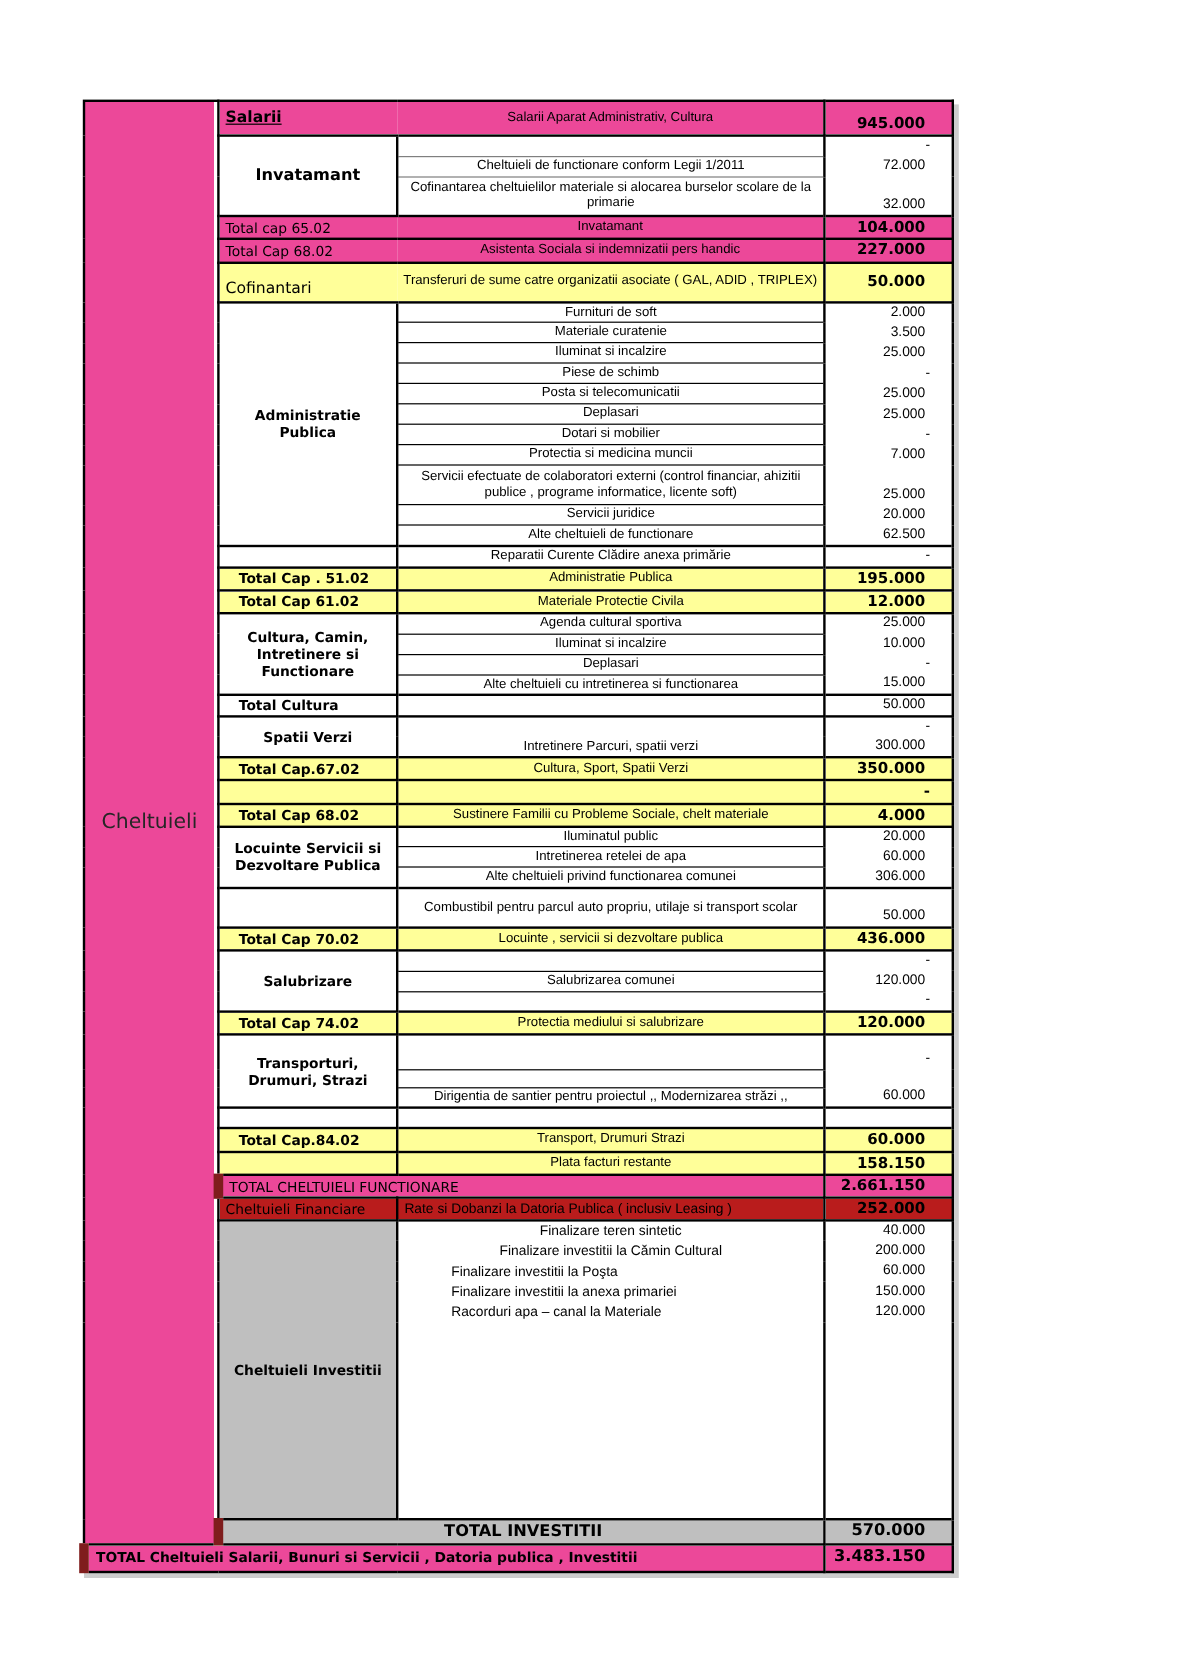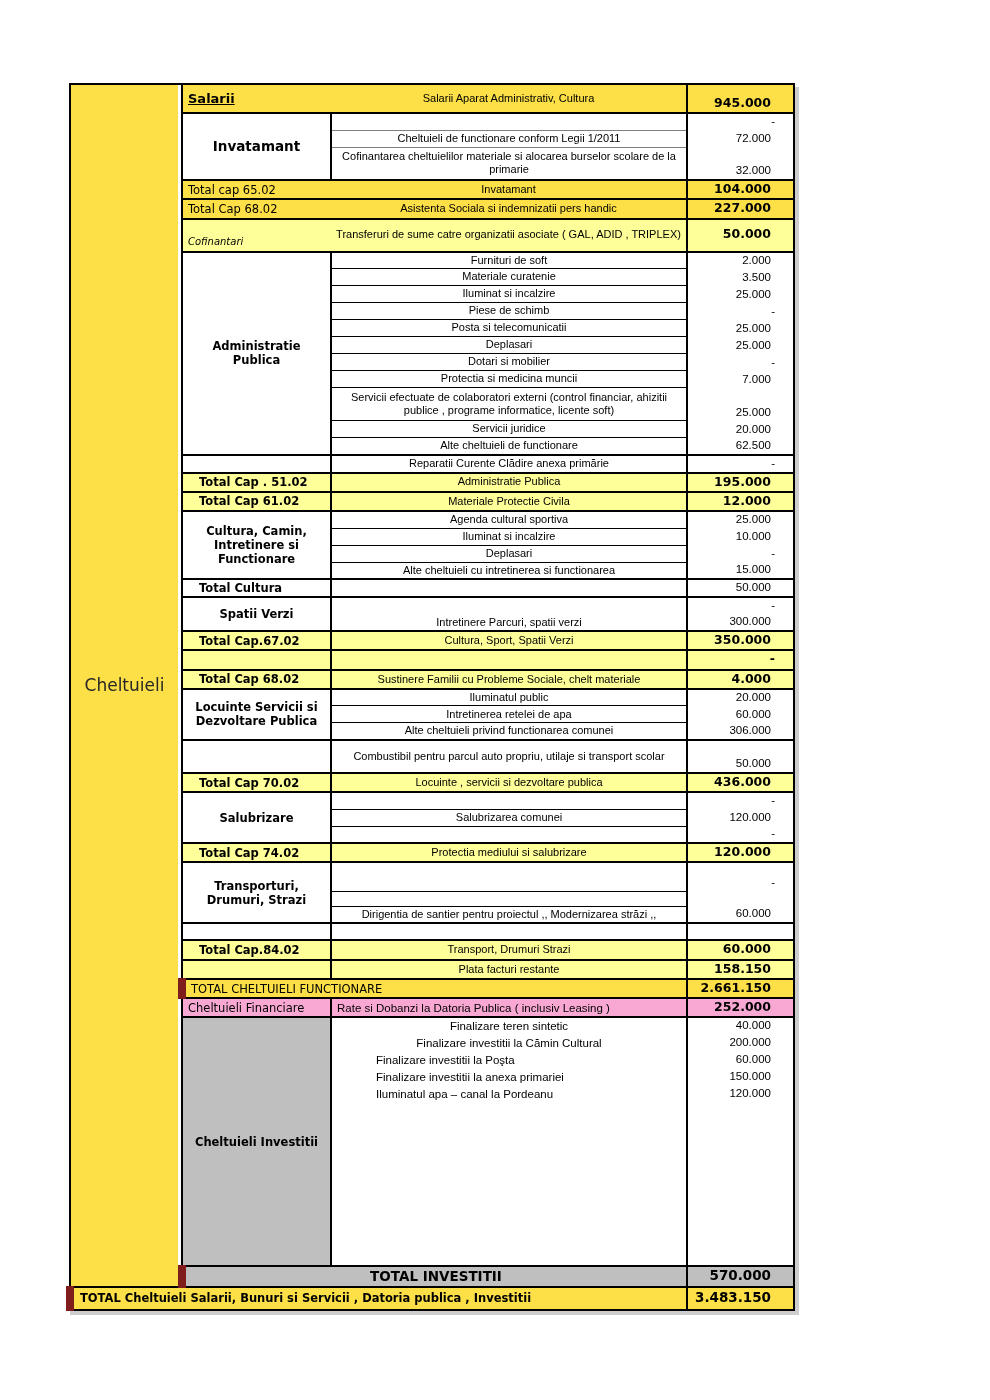--- a/index.html
+++ b/index.html
@@ -44,7 +44,7 @@
       border-top:2px solid #000;border-bottom:2px solid #000;}
 
   
-  tr.k-hdr td,tr.k-tot-o td,tr.k-func td,tr.k-grand td{background:#fde047;}
+  tr.k-hdr td,tr.k-tot-o td,tr.k-func td,tr.k-grand td{background:#ec4899;}
   tr.k-tot-y td,tr.k-sp-y td,tr.k-cofin td{background:#FFFF99;}
   tr.k-fin td{background:#f9a8d4;}
   tr.k-tinv td{background:#BFBFBF;}

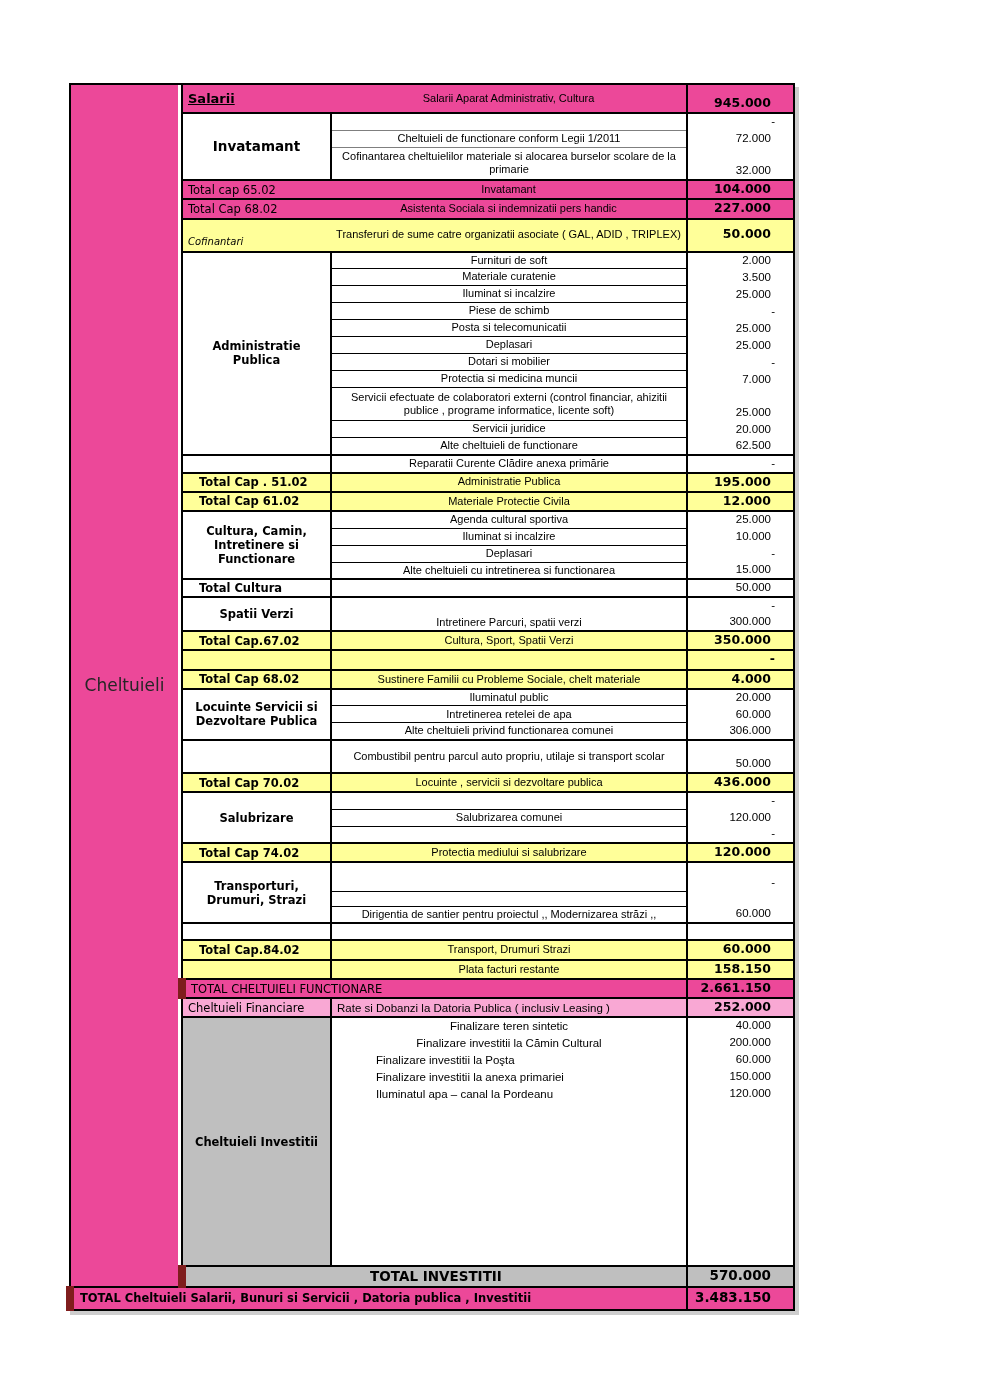--- a/index.html
+++ b/index.html
@@ -56,7 +56,7 @@
   tr.k-tot-o td.cat-cell{font-weight:normal;font-size:11.5px;}
   tr.k-tot-o td.cat-cell,tr.k-hdr td.cat-cell,tr.k-cofin td.cat-cell{border-right:none;}
   tr.k-tot-y td.cat-cell,tr.k-tot-w td.cat-cell{font-weight:bold;font-size:11.5px;padding-left:16px;}
-  tr.k-cofin td.cat-cell{font-size:10px;vertical-align:bottom;padding-bottom:2px;font-style:italic;}
+  tr.k-cofin td.cat-cell{font-size:13px;vertical-align:bottom;padding-bottom:2px;}
   tr.k-cofin td.val{vertical-align:bottom;}
   tr.k-tot-o td.val,tr.k-tot-y td.val,tr.k-sp-y td.val,tr.k-cofin td.val,
   tr.k-func td.val,tr.k-fin td.val{font-family:"DejaVu Sans",sans-serif;font-weight:bold;

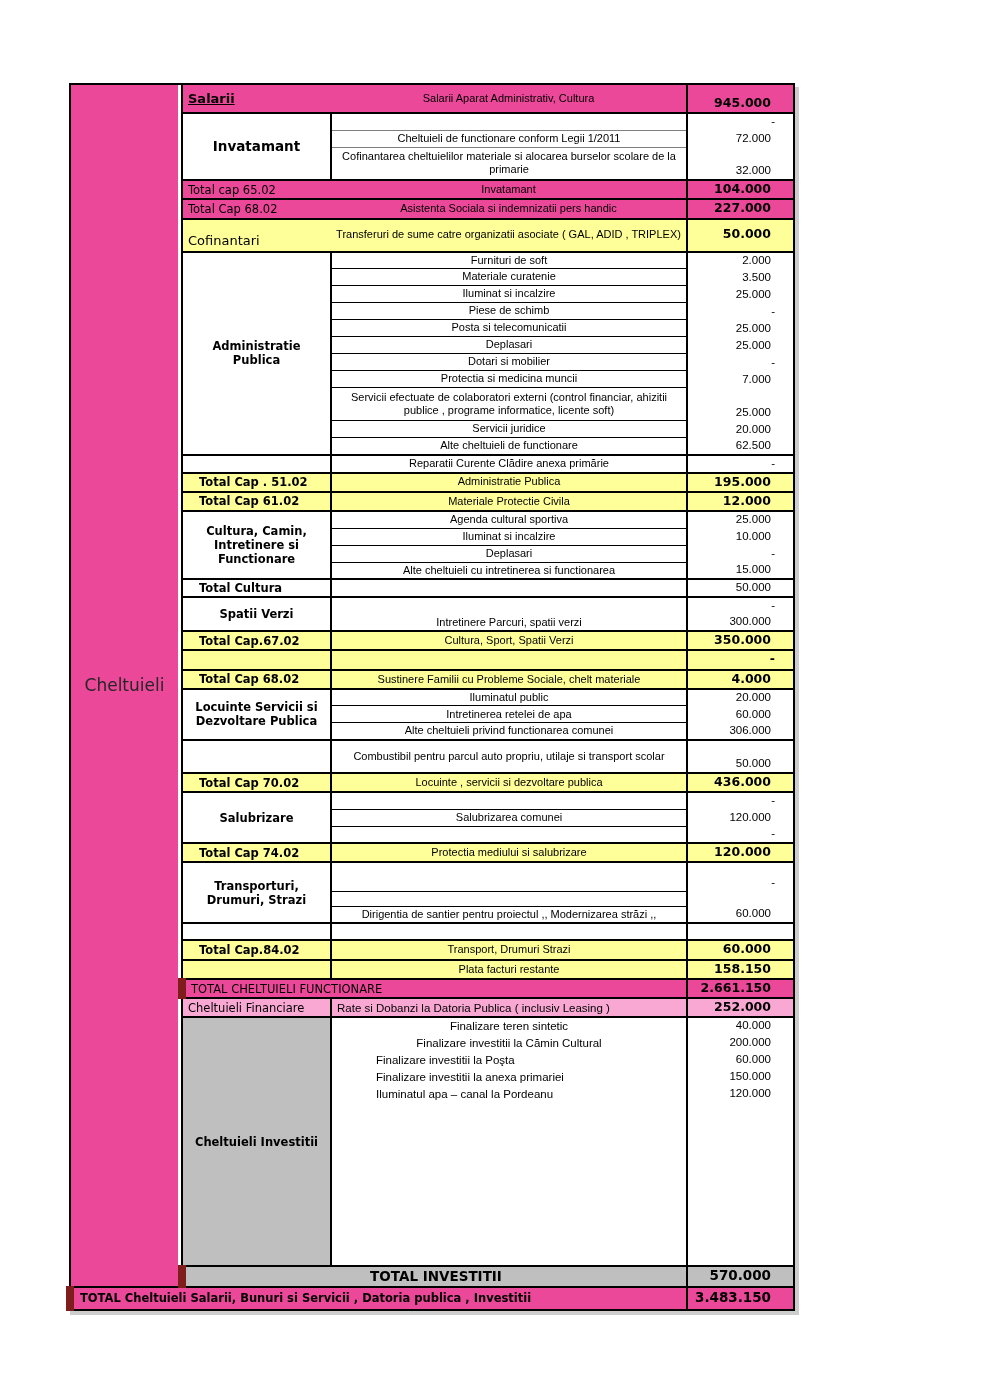--- a/index.html
+++ b/index.html
@@ -46,7 +46,7 @@
   
   tr.k-hdr td,tr.k-tot-o td,tr.k-func td,tr.k-grand td{background:#ec4899;}
   tr.k-tot-y td,tr.k-sp-y td,tr.k-cofin td{background:#FFFF99;}
-  tr.k-fin td{background:#f9a8d4;}
+  tr.k-fin td{background:#b91c1c;}
   tr.k-tinv td{background:#BFBFBF;}
   tr.k-hdr td.cat-block,tr.k-det td.cat-block{background:#fff;}
 

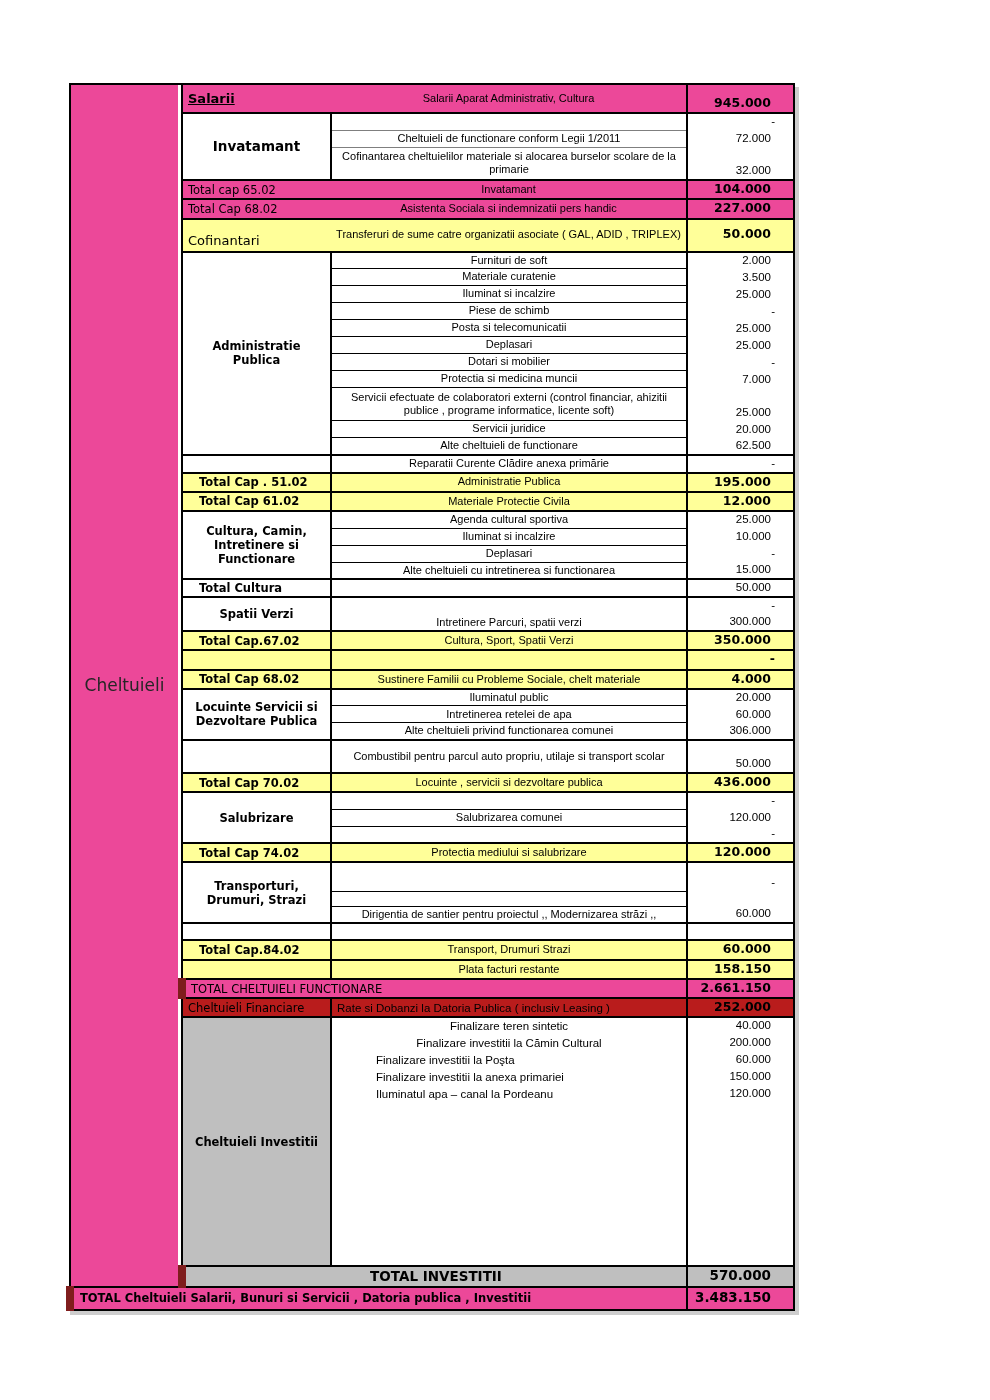--- a/index.html
+++ b/index.html
@@ -324,7 +324,7 @@
           <td class="val jv">150.000</td>
         </tr>
         <tr class="k-inv h-s">
-          <td class="desc jd dleft">Iluminatul apa – canal la Pordeanu</td>
+          <td class="desc jd dleft">Racorduri apa – canal la Materiale</td>
           <td class="val jv">120.000</td>
         </tr>
         <tr class="k-inv h-xxl">

